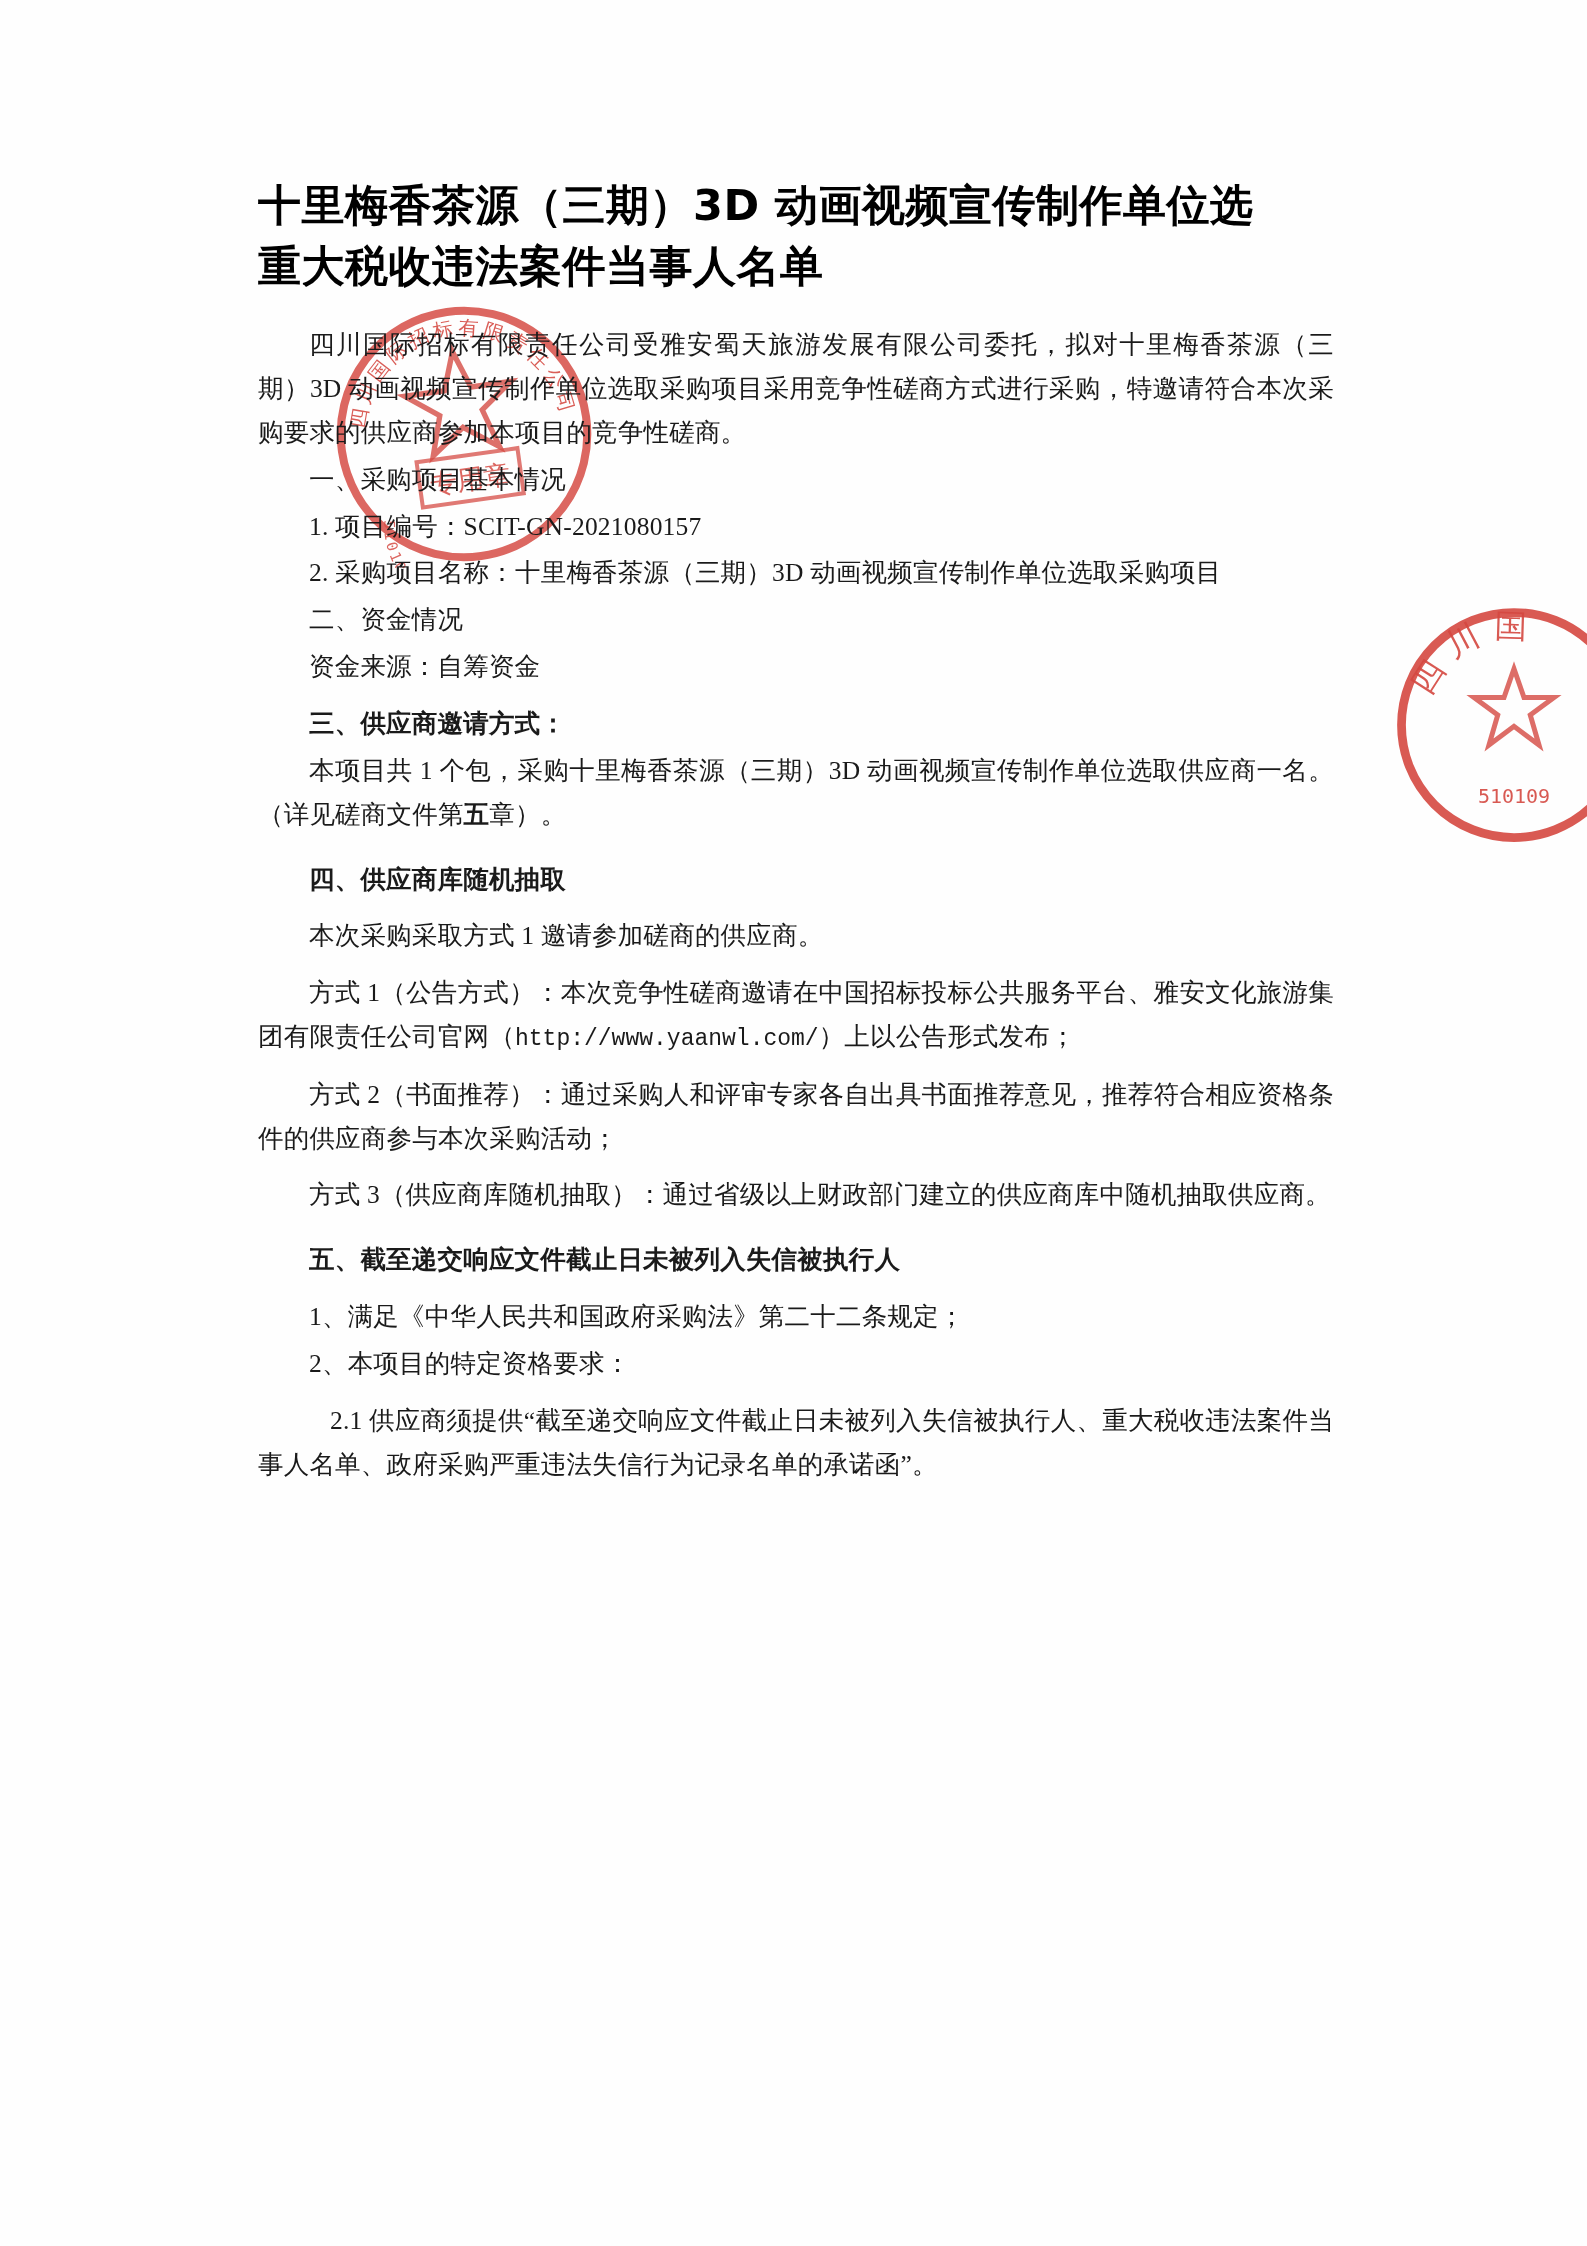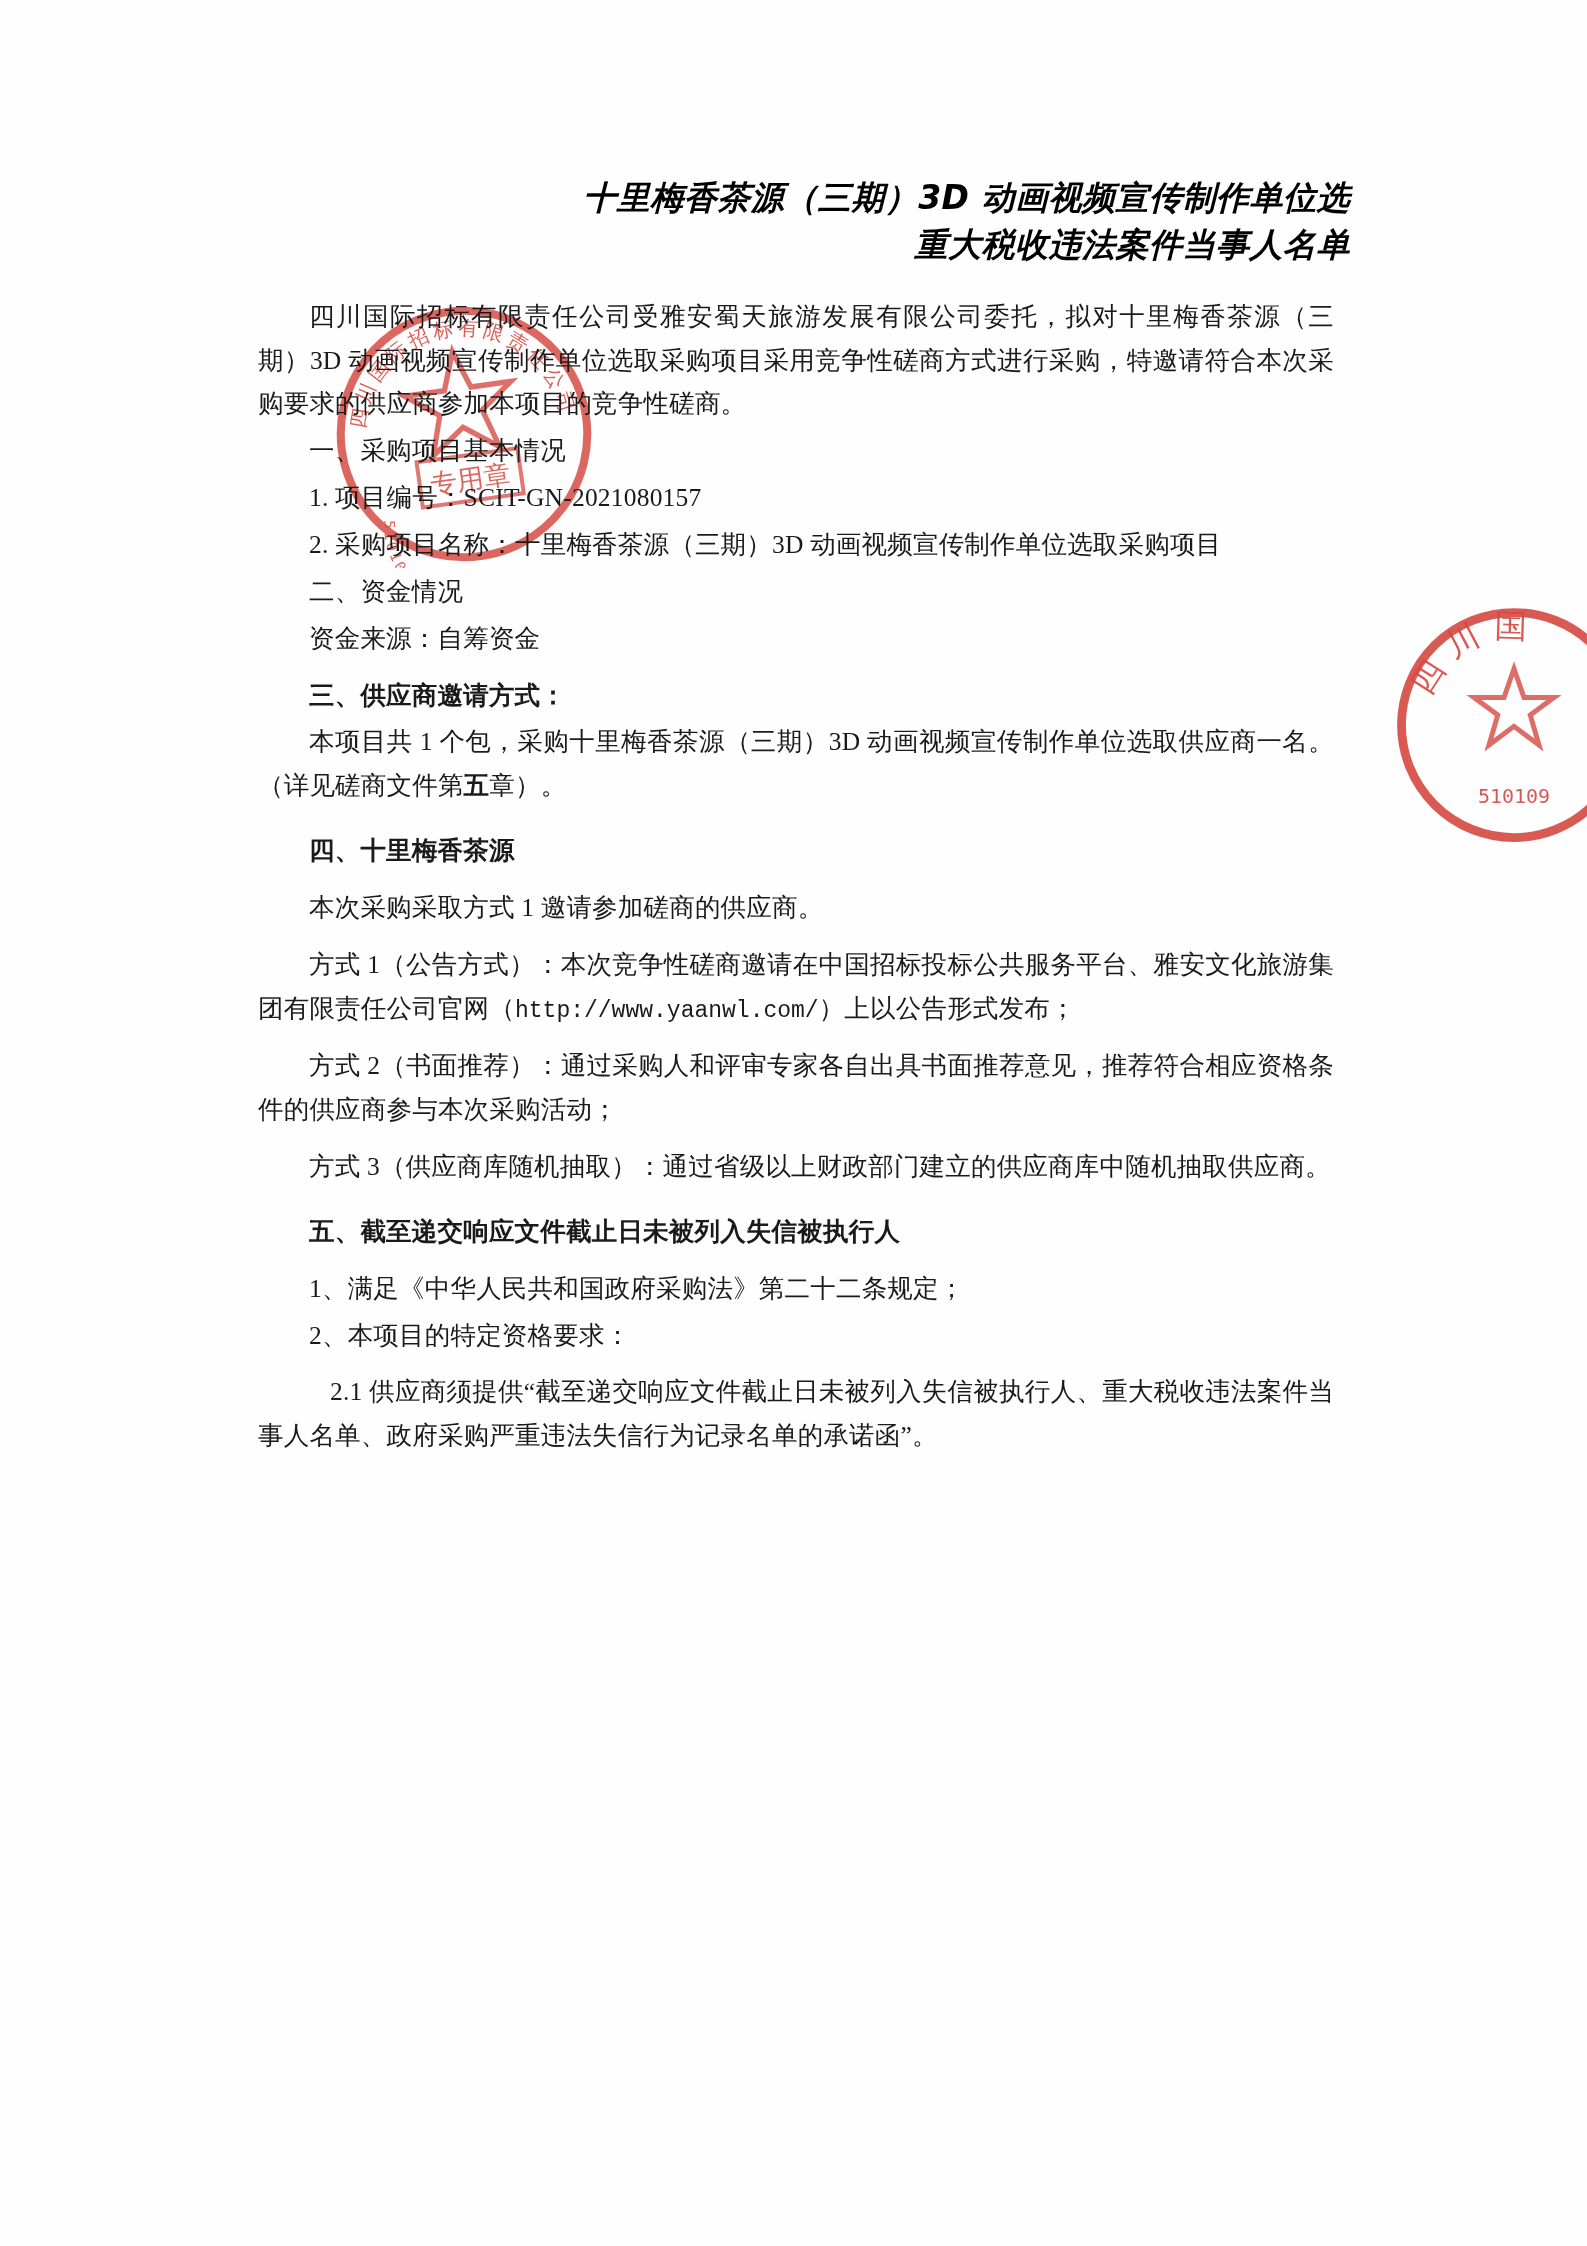--- a/index.html
+++ b/index.html
@@ -23,15 +23,14 @@
     width: 1092px;
   }
   .doc-title {
-    text-align: right;
+    text-align: left;
     font-family: "DejaVu Sans", "Liberation Sans", sans-serif;
     font-weight: bold;
-    font-size: 33px;
+    font-size: 43px;
     line-height: 1.42;
     letter-spacing: 0.5px;
     margin: 0 0 26px 0;
     color: #000;
-    font-style: italic;
   }
   p {
     margin: 0 16px 3px 0;

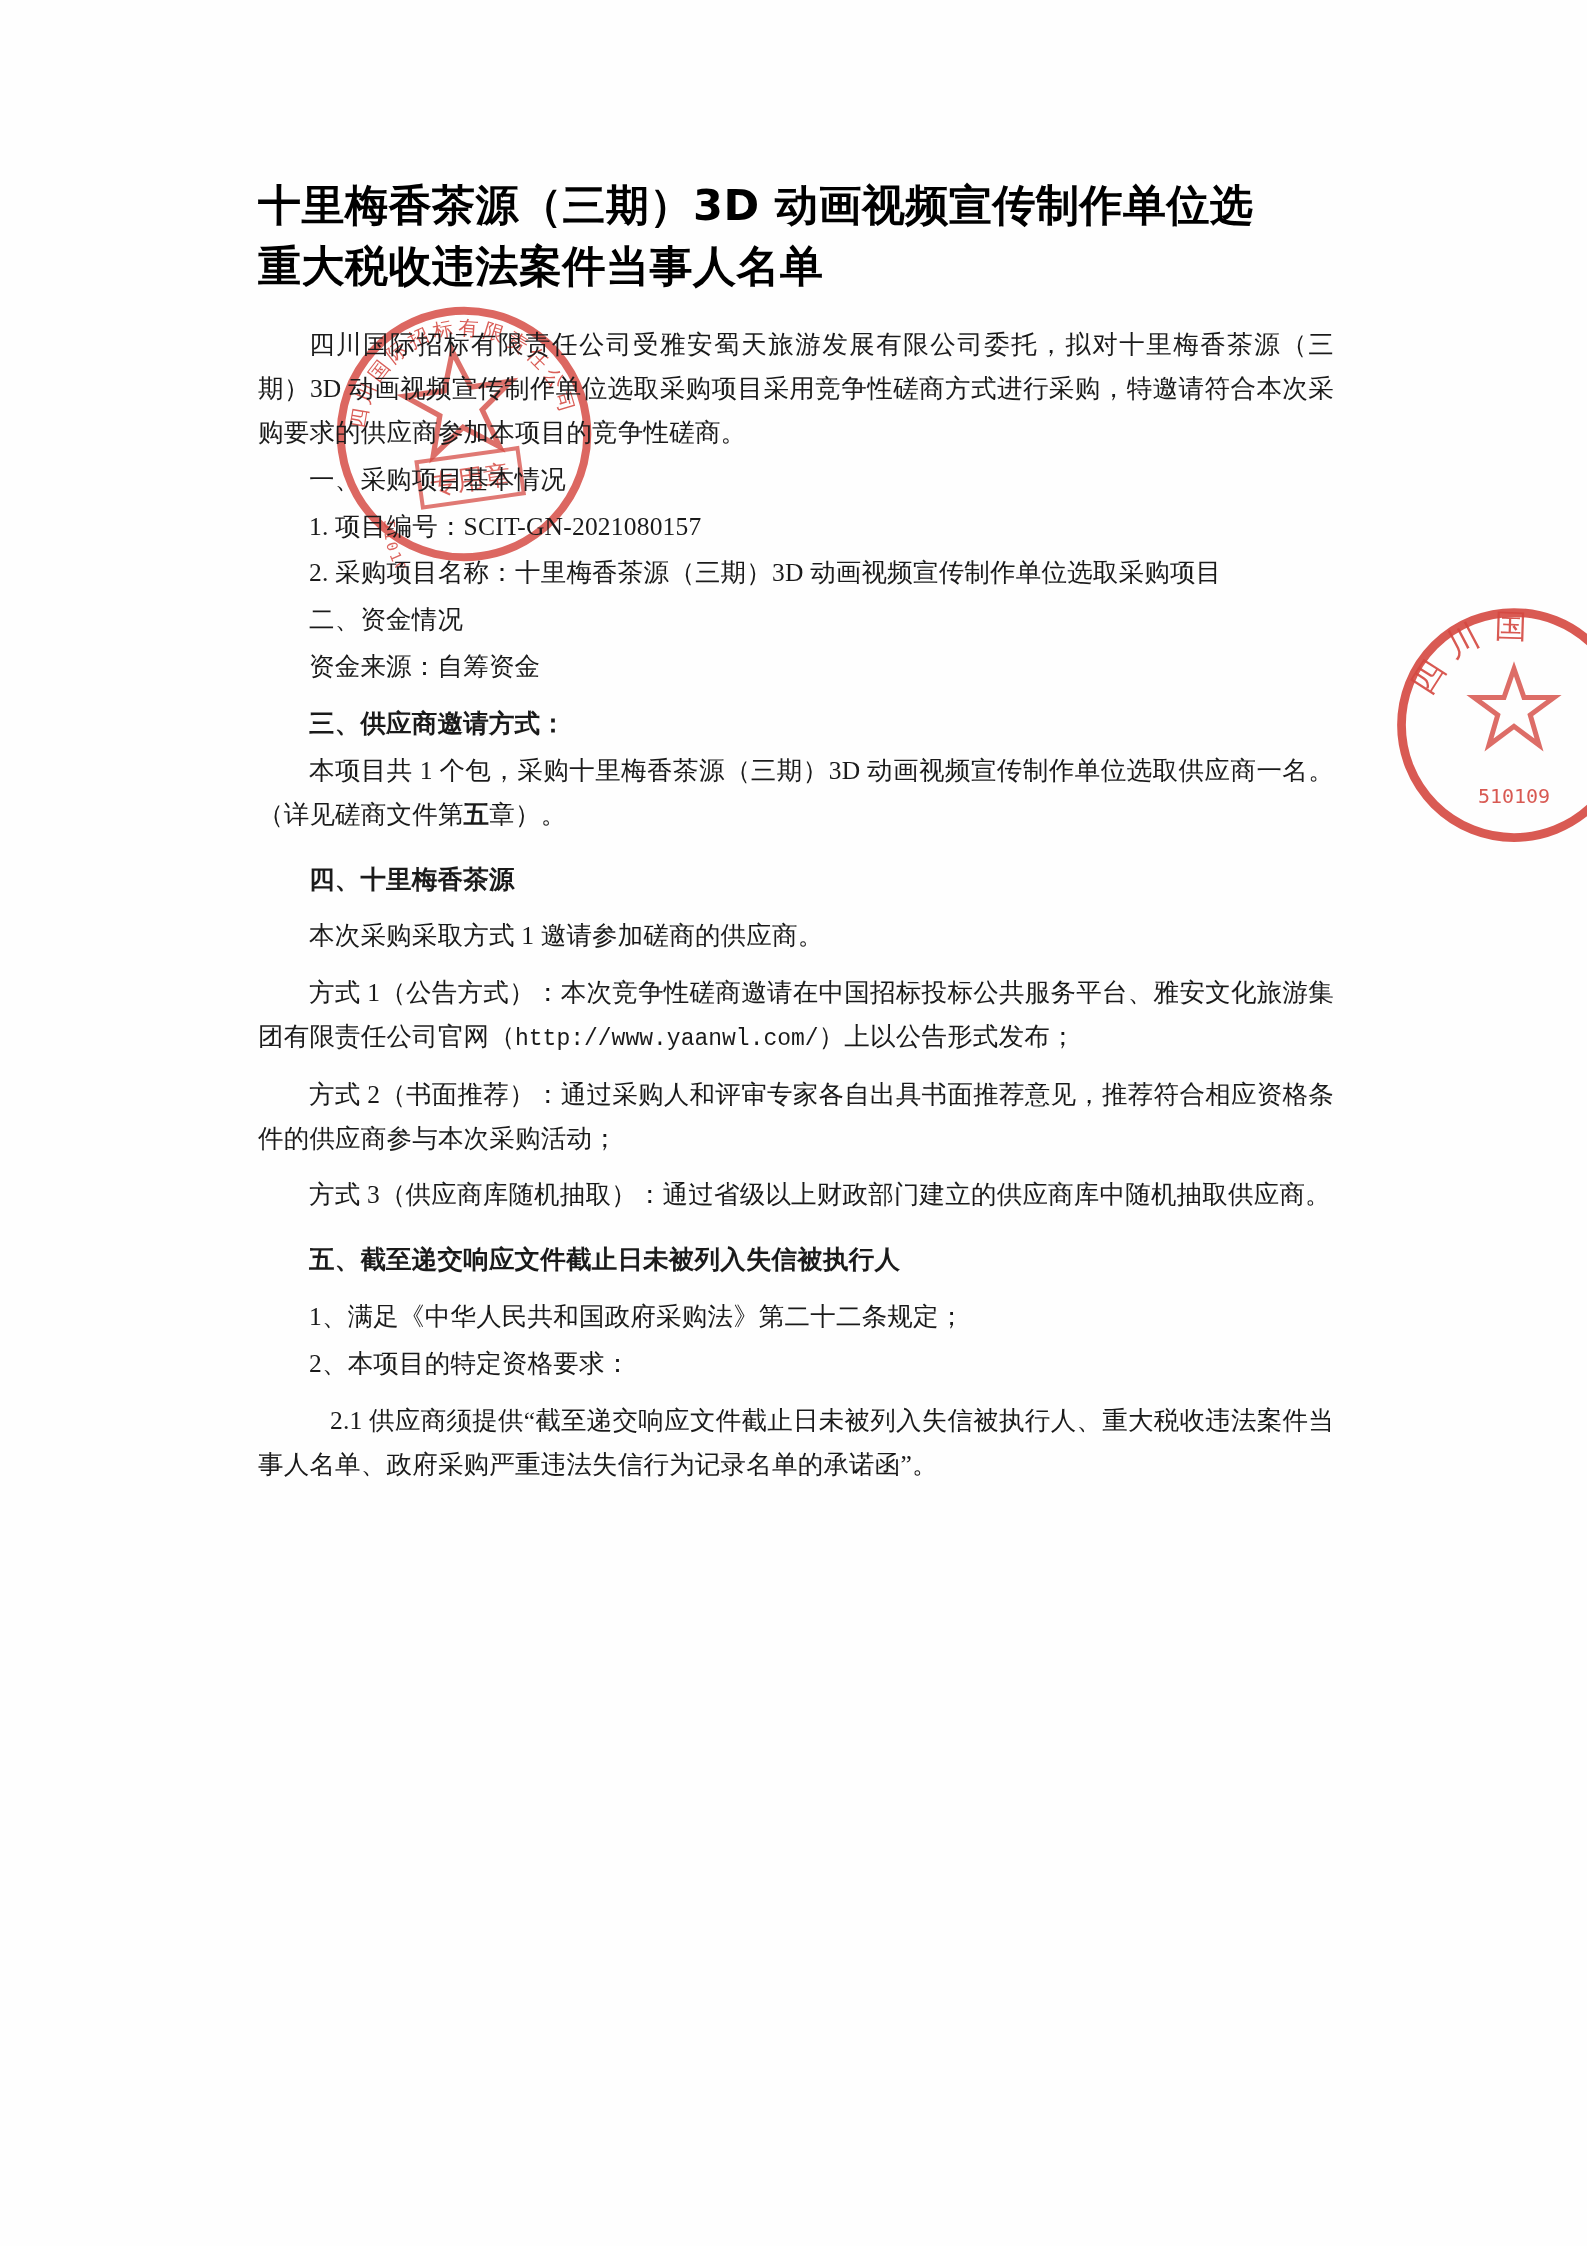--- a/index.html
+++ b/index.html
@@ -135,7 +135,7 @@
     <p class="indent"><span>本项目共 1 个包，采购十里梅香茶源（三期）3D 动画视频宣传制作单位选取供应商一名。（详见磋商文件第</span><span class="bold">五</span><span>章）。</span></p>
 
     <div class="spacer-md"></div>
-    <p class="indent bold">四、十里梅香茶源</p>
+    <p class="indent bold">四、供应商库随机抽取</p>
     <div class="spacer-sm"></div>
     <p class="indent">本次采购采取方式 1 邀请参加磋商的供应商。</p>
     <div class="spacer-sm"></div>

